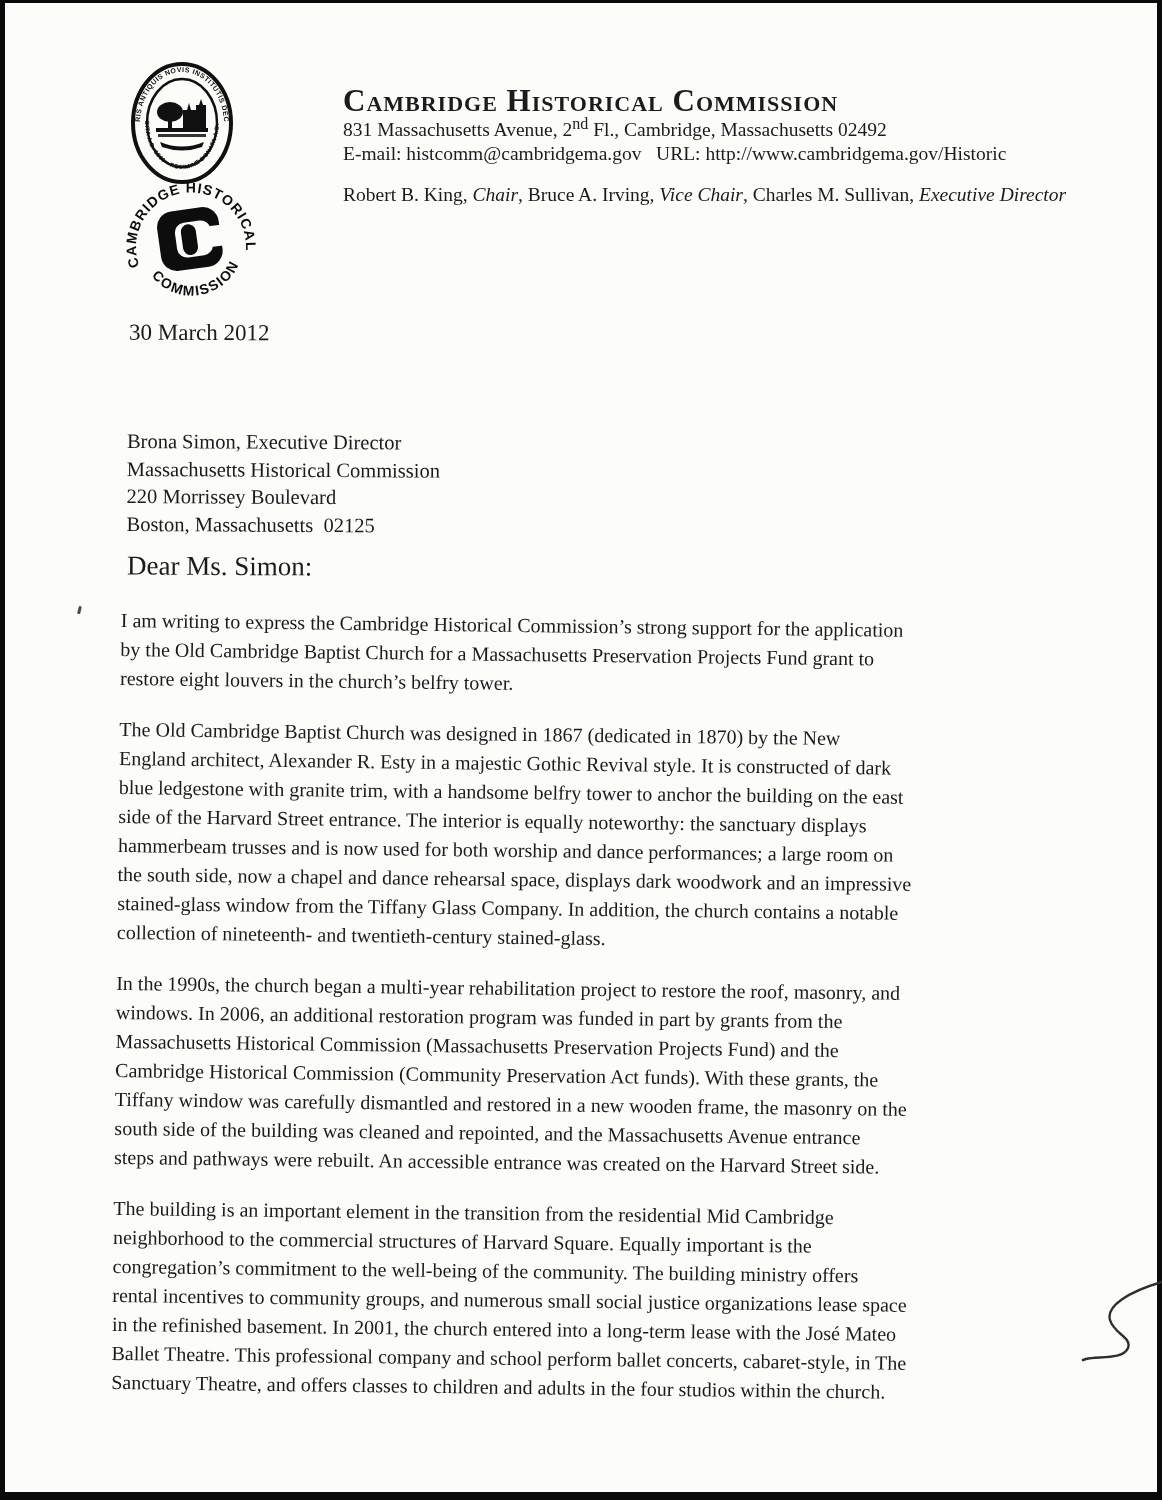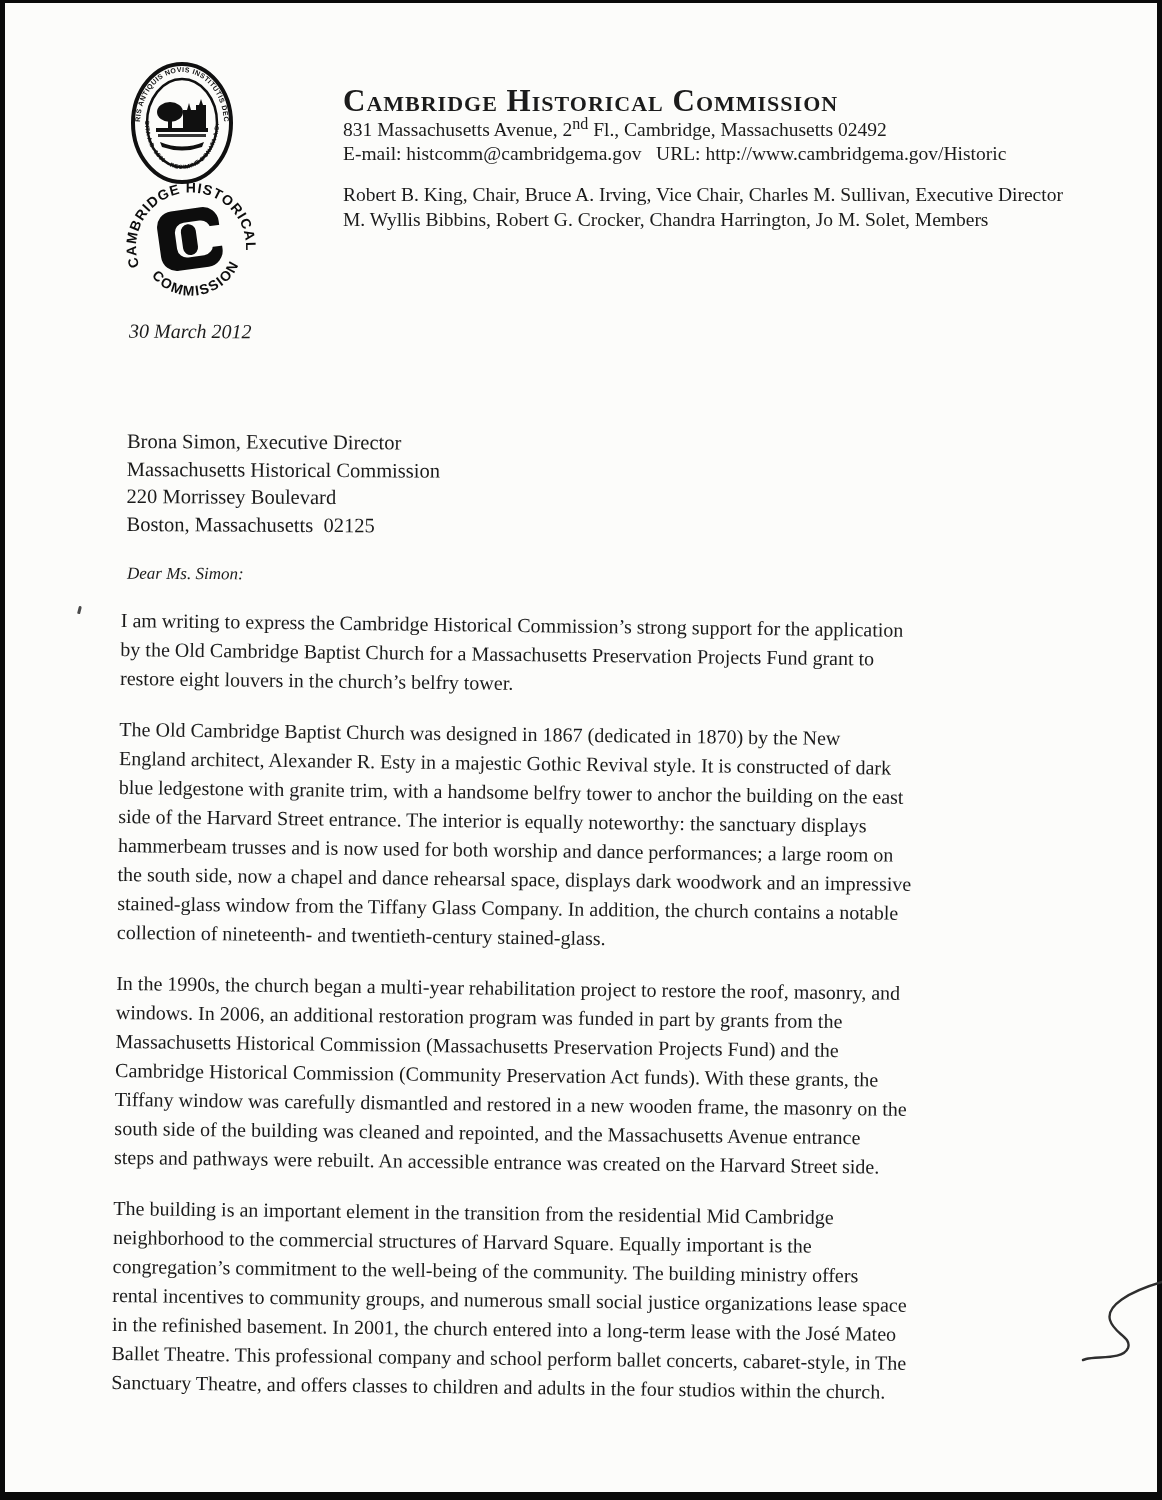--- a/index.html
+++ b/index.html
@@ -26,7 +26,7 @@
   .lh-line { font-size:19.5px; line-height:24px; white-space:pre-wrap; }
   .lh-line sup { font-size:16px; line-height:0; }
   .officers { margin-top:16px; font-size:19.5px; line-height:25px; }
-  .officers .it { }
+  .officers .it { font-style:italic; }
   .officers div { white-space:pre-wrap; }
 
   .date-line { position:absolute; left:129px; top:320px; font-size:20px; transform:rotate(0.25deg);font-style:italic; }

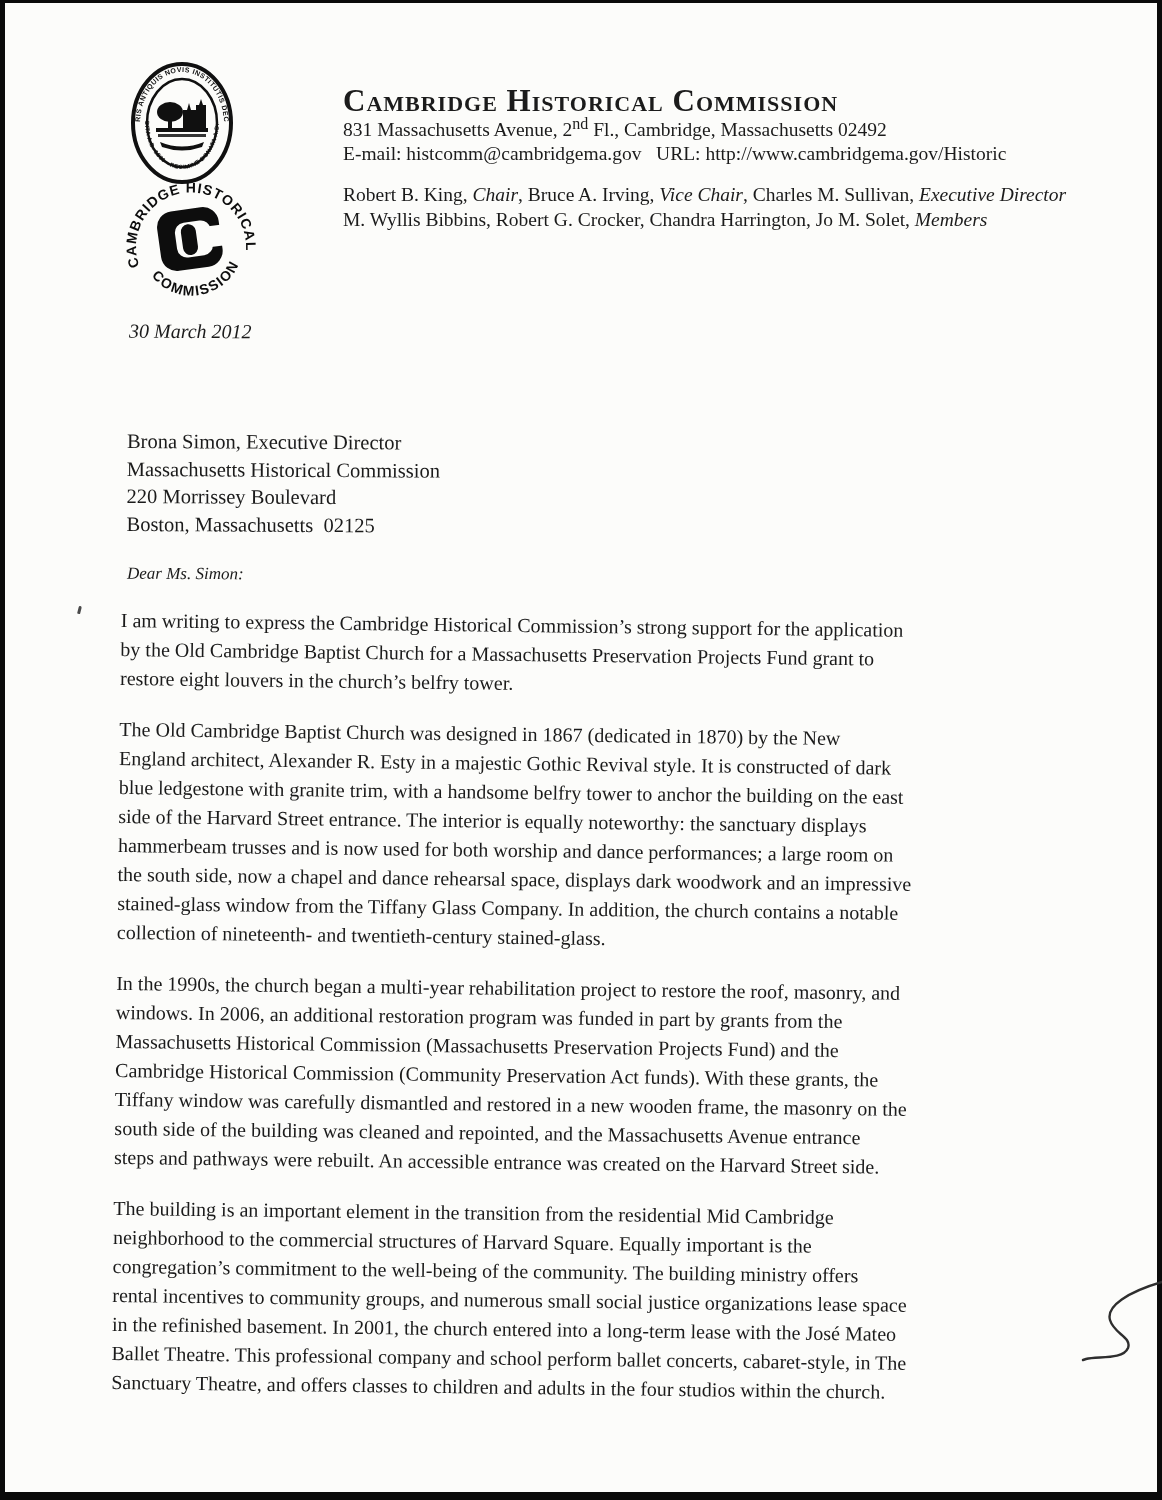--- a/index.html
+++ b/index.html
@@ -120,7 +120,6 @@
 
     <div class="officers">
       <div><span>Robert B. King, </span><span class="it">Chair</span><span>, Bruce A. Irving, </span><span class="it">Vice Chair</span><span>, Charles M. Sullivan, </span><span class="it">Executive Director</span></div>
-      <div><span>M. Wyllis Bibbins, Robert G. Crocker, Chandra Harrington, Jo M. Solet, </span><span class="it">Members</span></div>
     </div>
   </div>
 

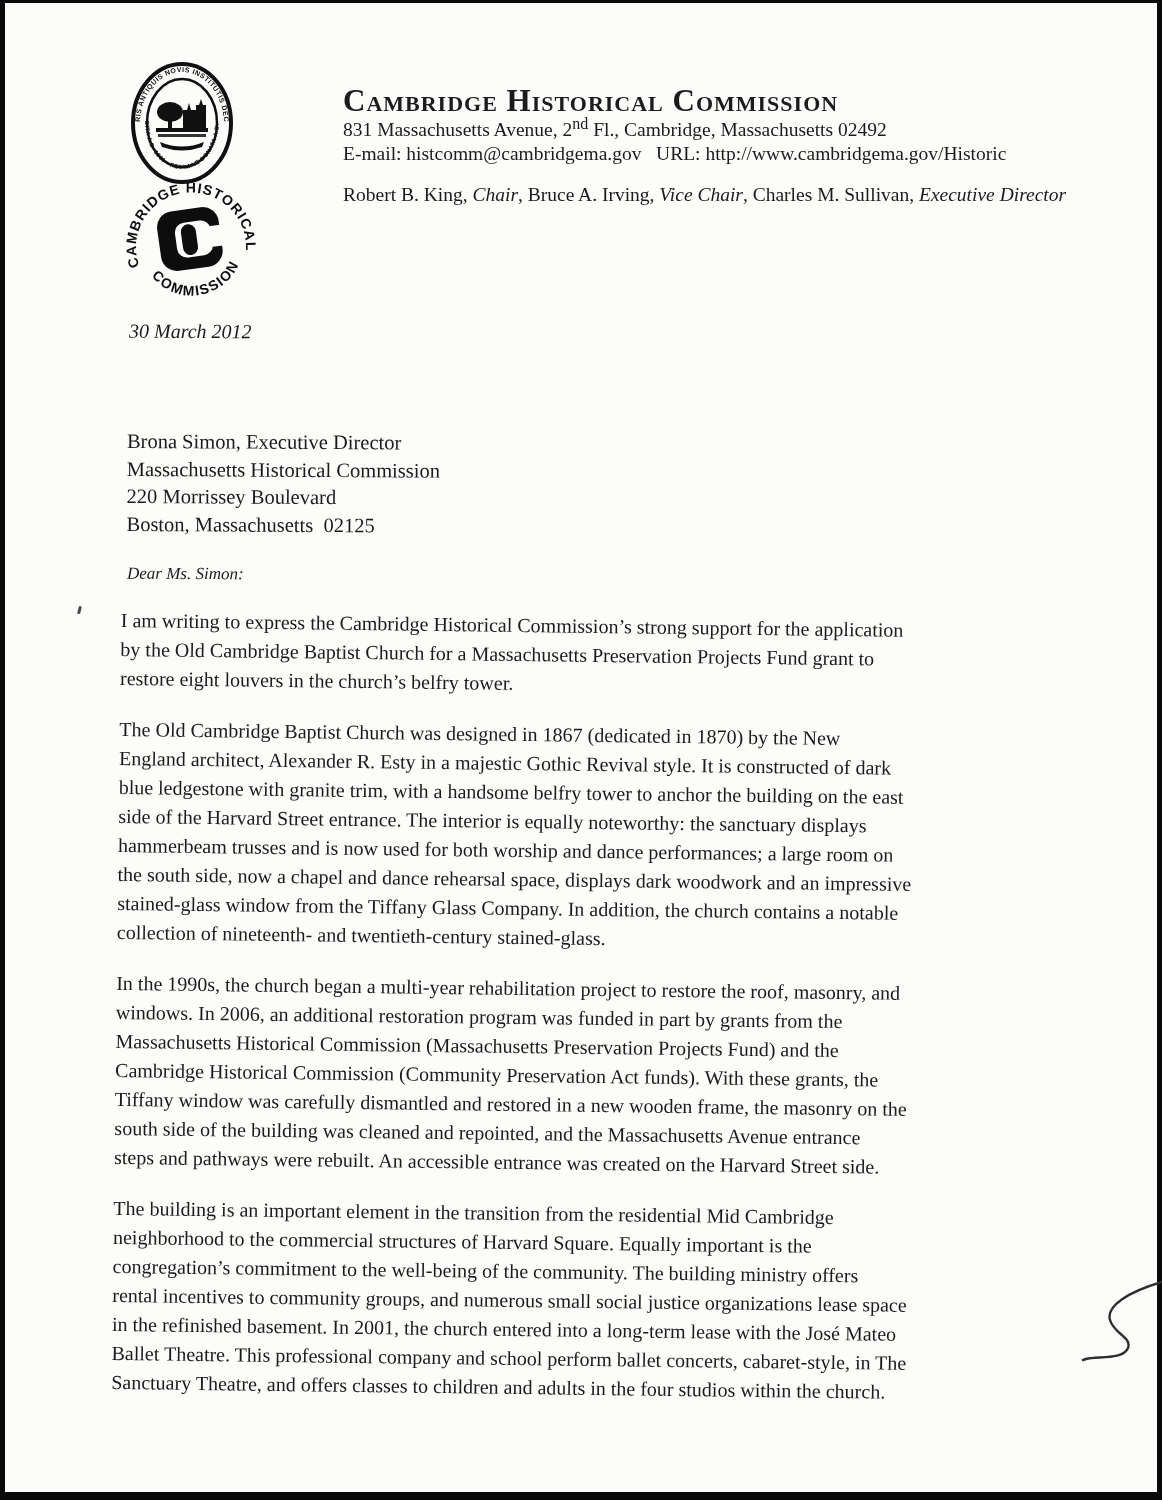--- a/index.html
+++ b/index.html
@@ -29,7 +29,7 @@
   .officers .it { font-style:italic; }
   .officers div { white-space:pre-wrap; }
 
-  .date-line { position:absolute; left:129px; top:320px; font-size:20px; transform:rotate(0.25deg);font-style:italic; }
+  .date-line { position:absolute; left:129px; top:320px; font-size:23px; transform:rotate(0.25deg); }
 
   .recipient {
     position:absolute; left:127px; top:428px; font-size:20.5px;

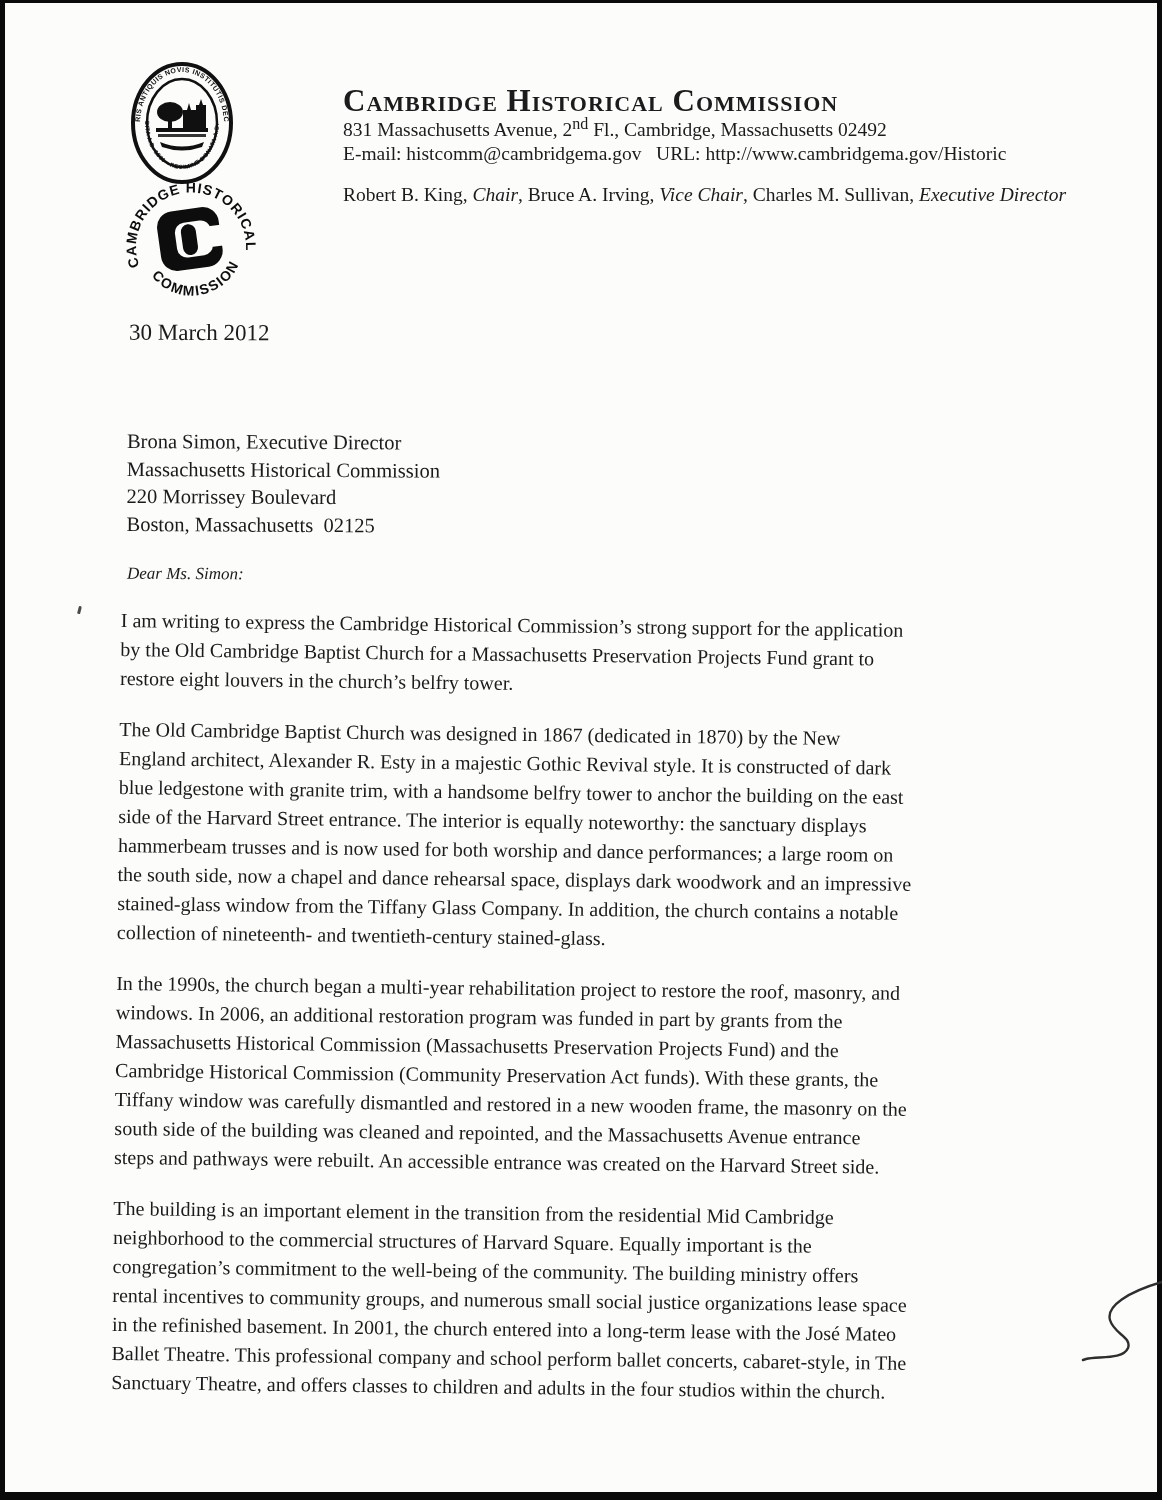--- a/index.html
+++ b/index.html
@@ -36,7 +36,7 @@
     line-height:27.5px; white-space:pre-line; transform:rotate(0.3deg);
     transform-origin:0 0;
   }
-  .salutation { position:absolute; left:127px; top:564px; font-size:17px; transform:rotate(0.3deg);font-style:italic; }
+  .salutation { position:absolute; left:127px; top:551px; font-size:27px; transform:rotate(0.3deg); }
 
   .letter-body {
     position:absolute; left:121px; top:606px; width:940px;

